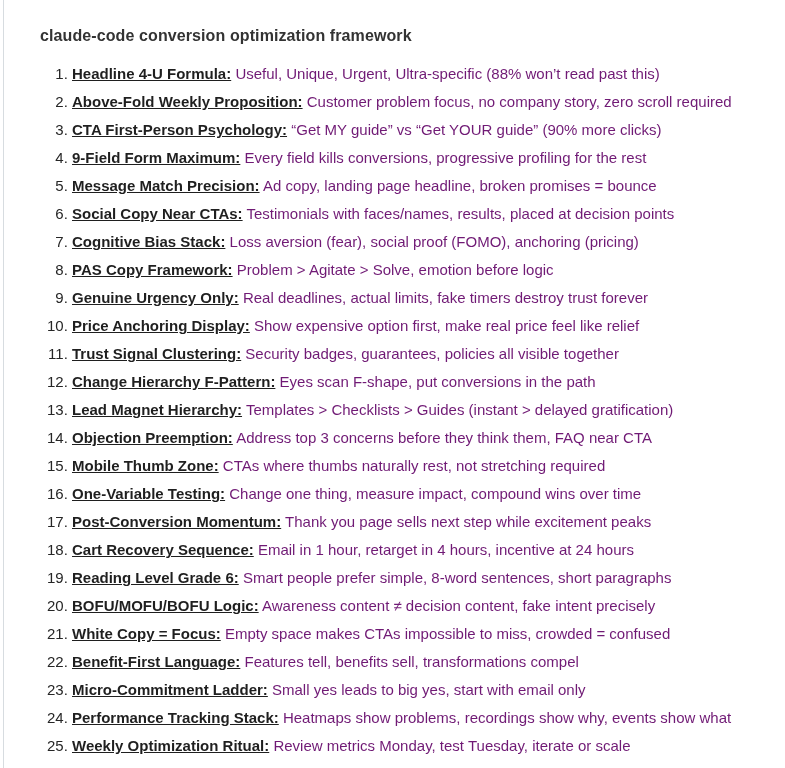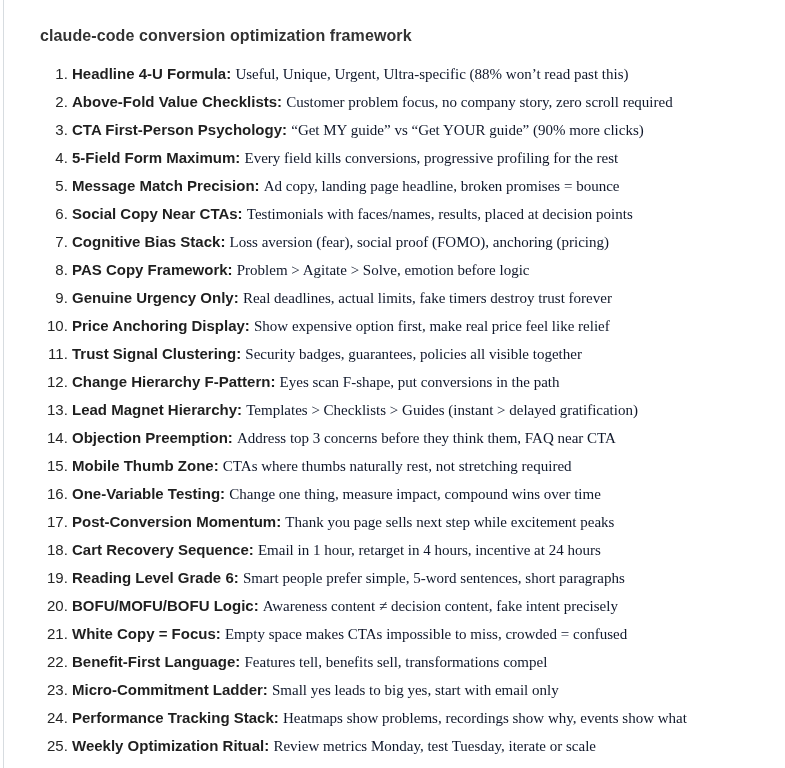--- a/index.html
+++ b/index.html
@@ -51,6 +51,7 @@
   .item-label {
     font-weight: 700;
     color: #1f1f1f;
+    text-decoration: underline;
   }
   .item-desc {
     font-weight: 400;

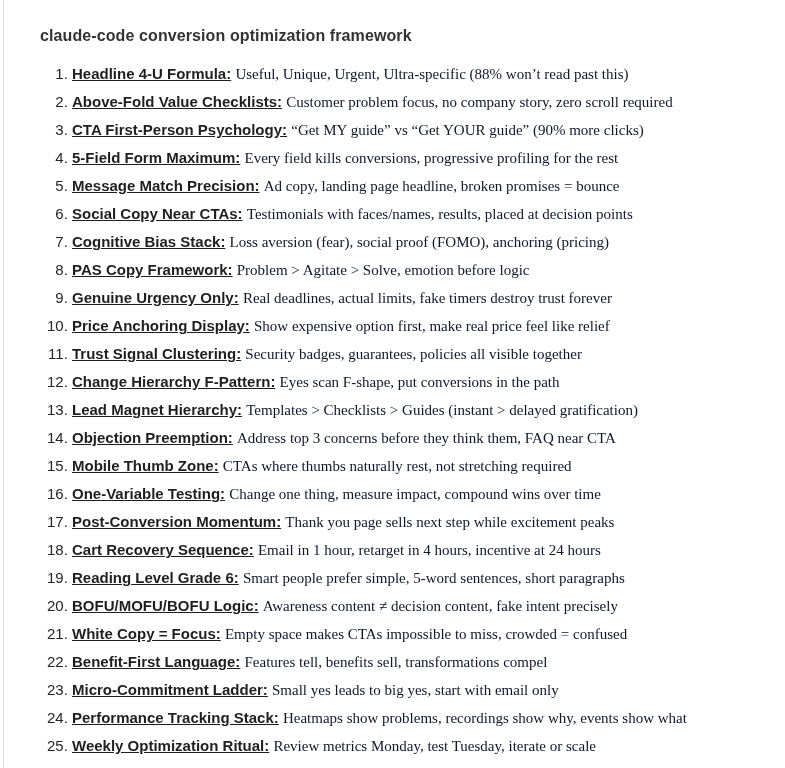--- a/index.html
+++ b/index.html
@@ -55,8 +55,7 @@
   }
   .item-desc {
     font-weight: 400;
-    color: #0f172a;
-    font-family: Liberation Serif, serif;
+    color: #701a75;
   }
 </style>
 </head>

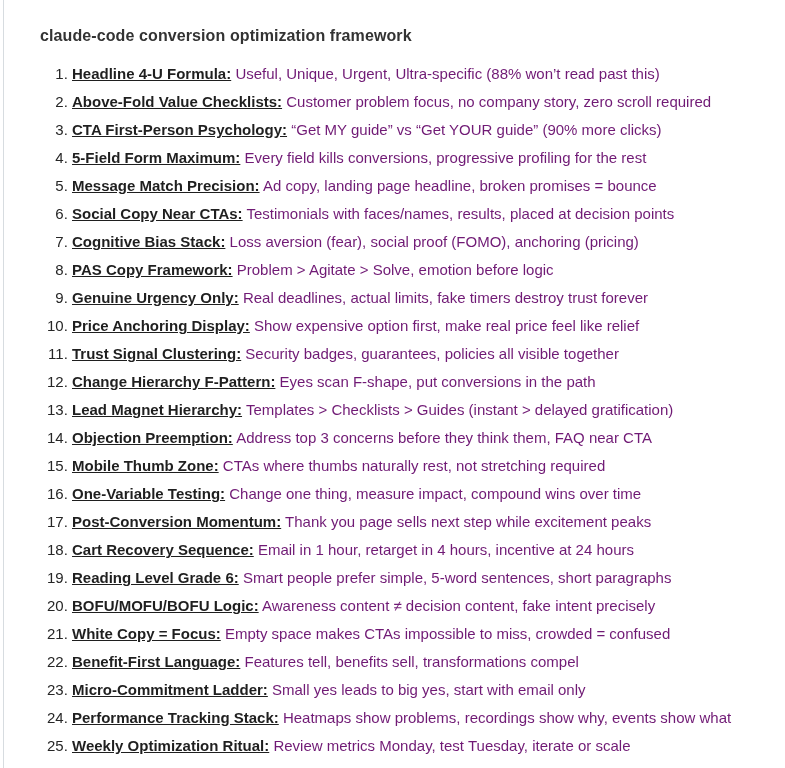--- a/index.html
+++ b/index.html
@@ -69,7 +69,7 @@
   <ol class="framework-list">
   <li><span class="item-label">Headline 4-U Formula:</span> <span class="item-desc">Useful, Unique, Urgent, Ultra-specific (88% won’t read past this)</span></li>
 
-  <li><span class="item-label">Above-Fold Value Checklists:</span> <span class="item-desc">Customer problem focus, no company story, zero scroll required</span></li>
+  <li><span class="item-label">Above-Fold Weekly Proposition:</span> <span class="item-desc">Customer problem focus, no company story, zero scroll required</span></li>
 
   <li><span class="item-label">CTA First-Person Psychology:</span> <span class="item-desc">“Get MY guide” vs “Get YOUR guide” (90% more clicks)</span></li>
 

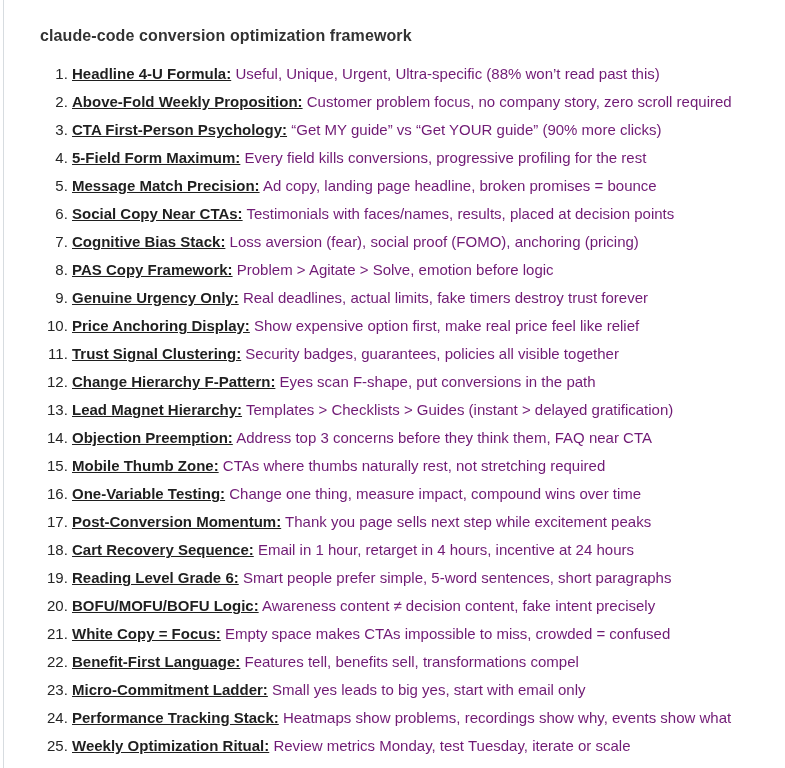--- a/index.html
+++ b/index.html
@@ -73,7 +73,7 @@
 
   <li><span class="item-label">CTA First-Person Psychology:</span> <span class="item-desc">“Get MY guide” vs “Get YOUR guide” (90% more clicks)</span></li>
 
-  <li><span class="item-label">5-Field Form Maximum:</span> <span class="item-desc">Every field kills conversions, progressive profiling for the rest</span></li>
+  <li><span class="item-label">9-Field Form Maximum:</span> <span class="item-desc">Every field kills conversions, progressive profiling for the rest</span></li>
 
   <li><span class="item-label">Message Match Precision:</span> <span class="item-desc">Ad copy, landing page headline, broken promises = bounce</span></li>
 

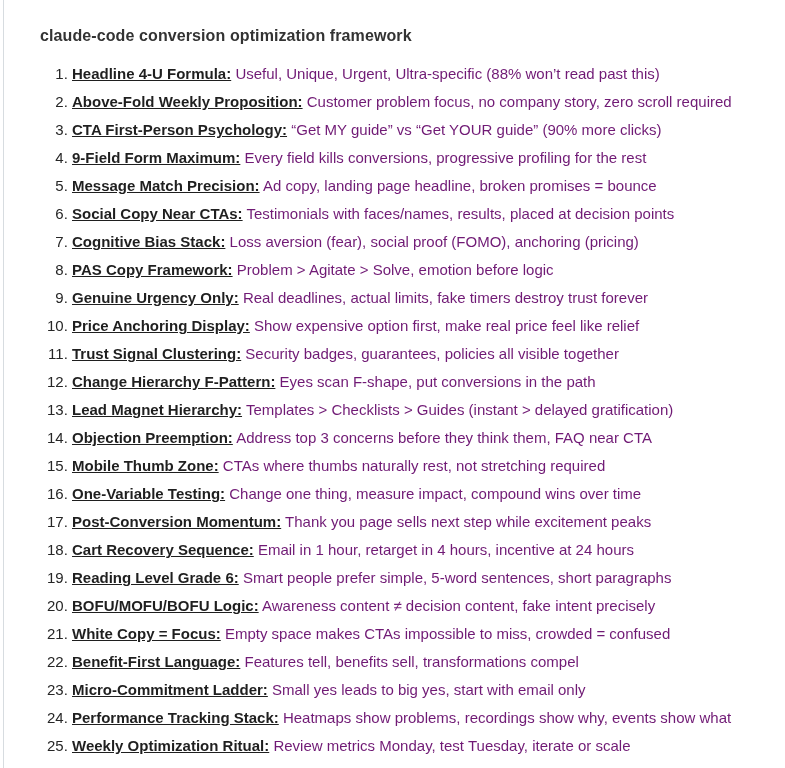--- a/index.html
+++ b/index.html
@@ -103,7 +103,7 @@
 
   <li><span class="item-label">Cart Recovery Sequence:</span> <span class="item-desc">Email in 1 hour, retarget in 4 hours, incentive at 24 hours</span></li>
 
-  <li><span class="item-label">Reading Level Grade 6:</span> <span class="item-desc">Smart people prefer simple, 5-word sentences, short paragraphs</span></li>
+  <li><span class="item-label">Reading Level Grade 6:</span> <span class="item-desc">Smart people prefer simple, 8-word sentences, short paragraphs</span></li>
 
   <li><span class="item-label">BOFU/MOFU/BOFU Logic:</span> <span class="item-desc">Awareness content ≠ decision content, fake intent precisely</span></li>
 

